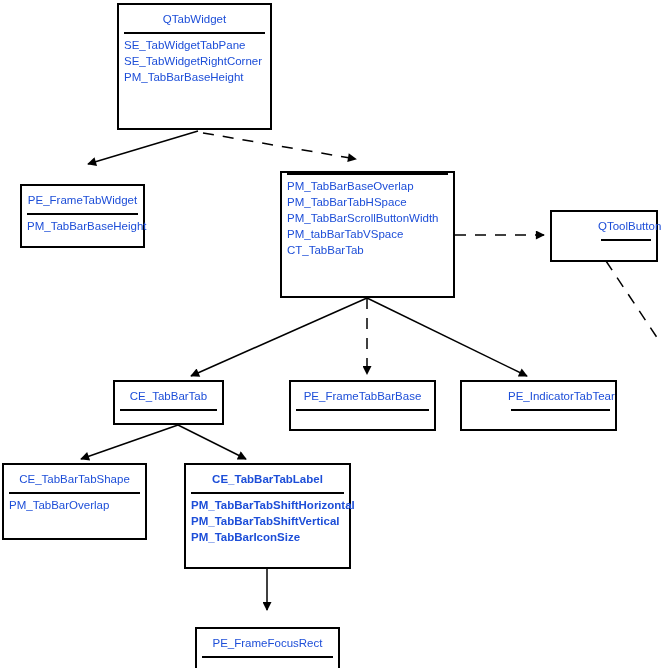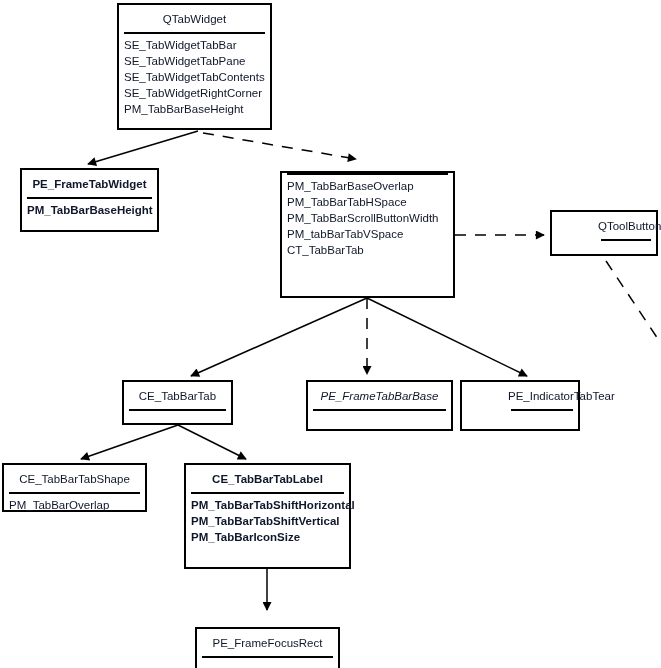--- a/index.html
+++ b/index.html
@@ -24,7 +24,7 @@
     box-sizing: border-box;
     border: 2px solid #000000;
     background: #ffffff;
-    color: #0f172a;
+    color: #1d4ed8;
   }
   .node-title {
     text-align: center;

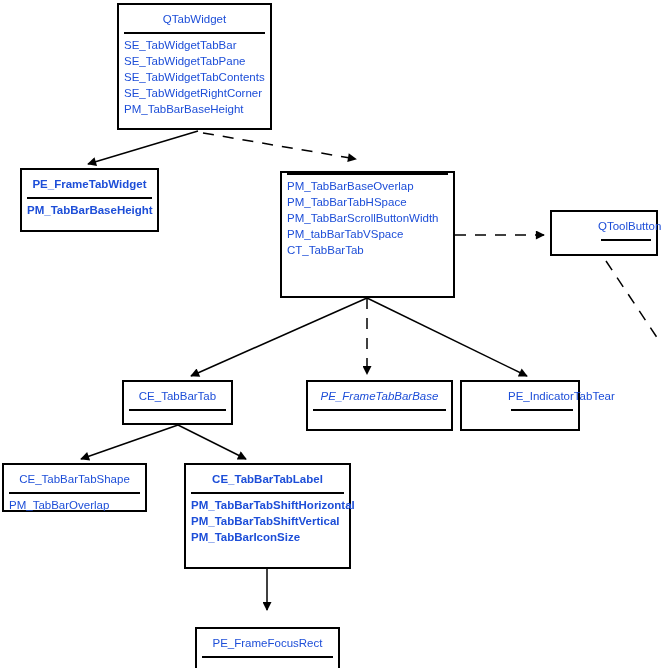--- a/index.html
+++ b/index.html
@@ -74,7 +74,6 @@
     <div class="node-title">QTabWidget</div>
     <div class="node-sep"></div>
     <div class="node-items">
-      <div class="node-item">SE_TabWidgetTabBar</div>
       <div class="node-item">SE_TabWidgetTabPane</div>
       <div class="node-item">SE_TabWidgetTabContents</div>
       <div class="node-item">SE_TabWidgetRightCorner</div>

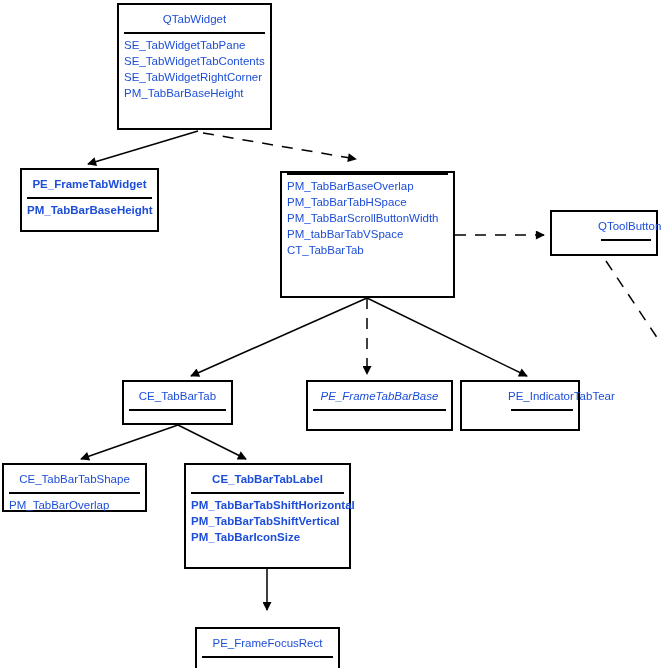--- a/index.html
+++ b/index.html
@@ -75,7 +75,6 @@
     <div class="node-sep"></div>
     <div class="node-items">
       <div class="node-item">SE_TabWidgetTabPane</div>
-      <div class="node-item">SE_TabWidgetTabContents</div>
       <div class="node-item">SE_TabWidgetRightCorner</div>
       <div class="node-item">PM_TabBarBaseHeight</div>
     </div>

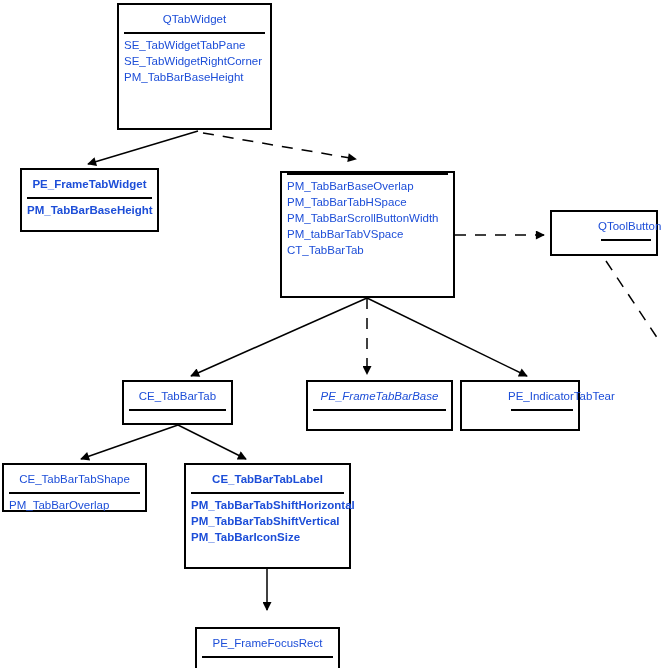--- a/index.html
+++ b/index.html
@@ -80,7 +80,7 @@
     </div>
   </div>
 
-  <div class="node" style="left:20px; top:168px; width:139px; height:64px;font-weight:bold;">
+  <div class="node" style="left:20px; top:184px; width:125px; height:64px;">
     <div class="node-title">PE_FrameTabWidget</div>
     <div class="node-sep"></div>
     <div class="node-items">

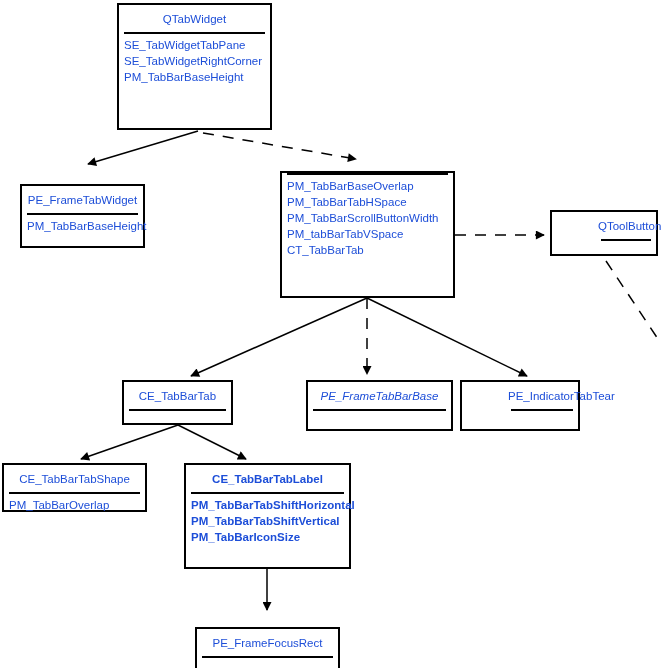--- a/index.html
+++ b/index.html
@@ -99,7 +99,7 @@
     </div>
   </div>
 
-  <div class="node" style="left:550px; top:210px; width:108px; height:46px;padding-left:44px;">
+  <div class="node" style="left:550px; top:210px; width:108px; height:52px;padding-left:44px;">
     <div class="node-title">QToolButton</div>
     <div class="node-sep"></div>
   </div>

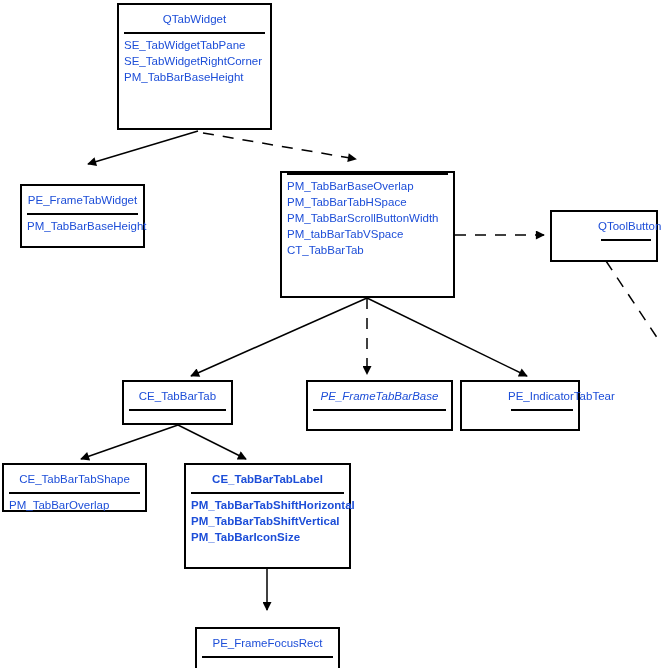--- a/index.html
+++ b/index.html
@@ -104,7 +104,7 @@
     <div class="node-sep"></div>
   </div>
 
-  <div class="node" style="left:122px; top:380px; width:111px; height:45px;">
+  <div class="node" style="left:113px; top:380px; width:111px; height:45px;">
     <div class="node-title">CE_TabBarTab</div>
     <div class="node-sep"></div>
   </div>

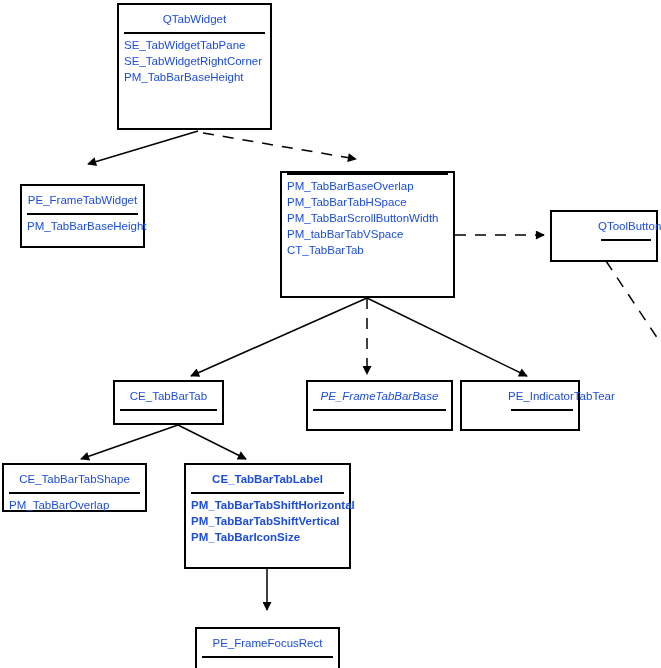--- a/index.html
+++ b/index.html
@@ -109,7 +109,7 @@
     <div class="node-sep"></div>
   </div>
 
-  <div class="node" style="left:306px; top:380px; width:147px; height:51px;font-style:italic;">
+  <div class="node" style="left:289px; top:380px; width:147px; height:51px;">
     <div class="node-title">PE_FrameTabBarBase</div>
     <div class="node-sep"></div>
   </div>

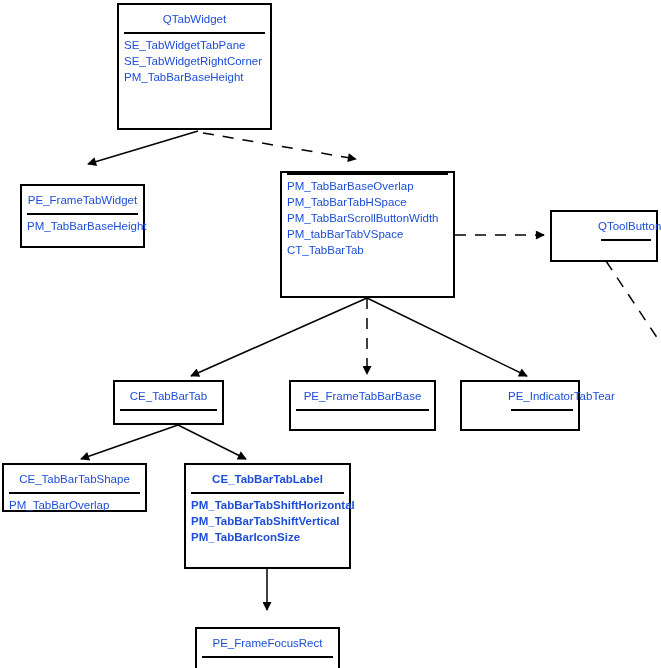--- a/index.html
+++ b/index.html
@@ -114,7 +114,7 @@
     <div class="node-sep"></div>
   </div>
 
-  <div class="node" style="left:460px; top:380px; width:120px; height:51px;padding-left:44px;">
+  <div class="node" style="left:460px; top:380px; width:157px; height:51px;padding-left:44px;">
     <div class="node-title">PE_IndicatorTabTear</div>
     <div class="node-sep"></div>
   </div>

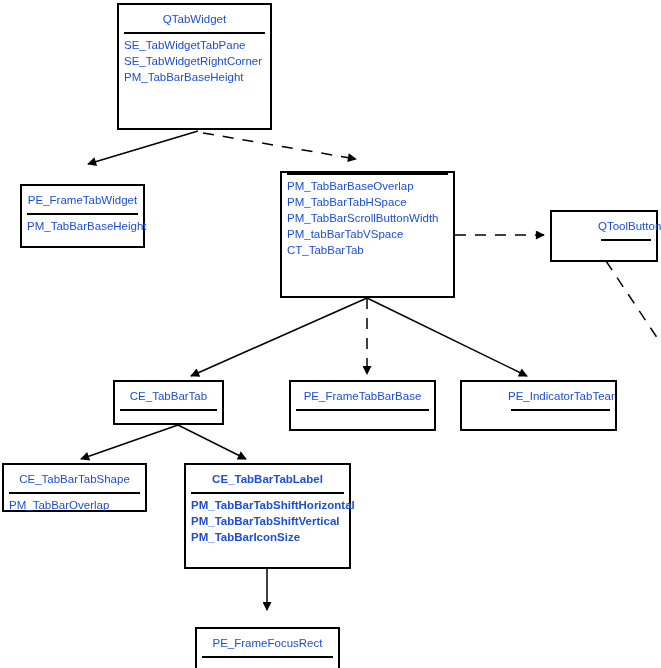--- a/index.html
+++ b/index.html
@@ -119,7 +119,7 @@
     <div class="node-sep"></div>
   </div>
 
-  <div class="node" style="left:2px; top:463px; width:145px; height:49px;">
+  <div class="node" style="left:2px; top:463px; width:145px; height:77px;">
     <div class="node-title">CE_TabBarTabShape</div>
     <div class="node-sep"></div>
     <div class="node-items">

